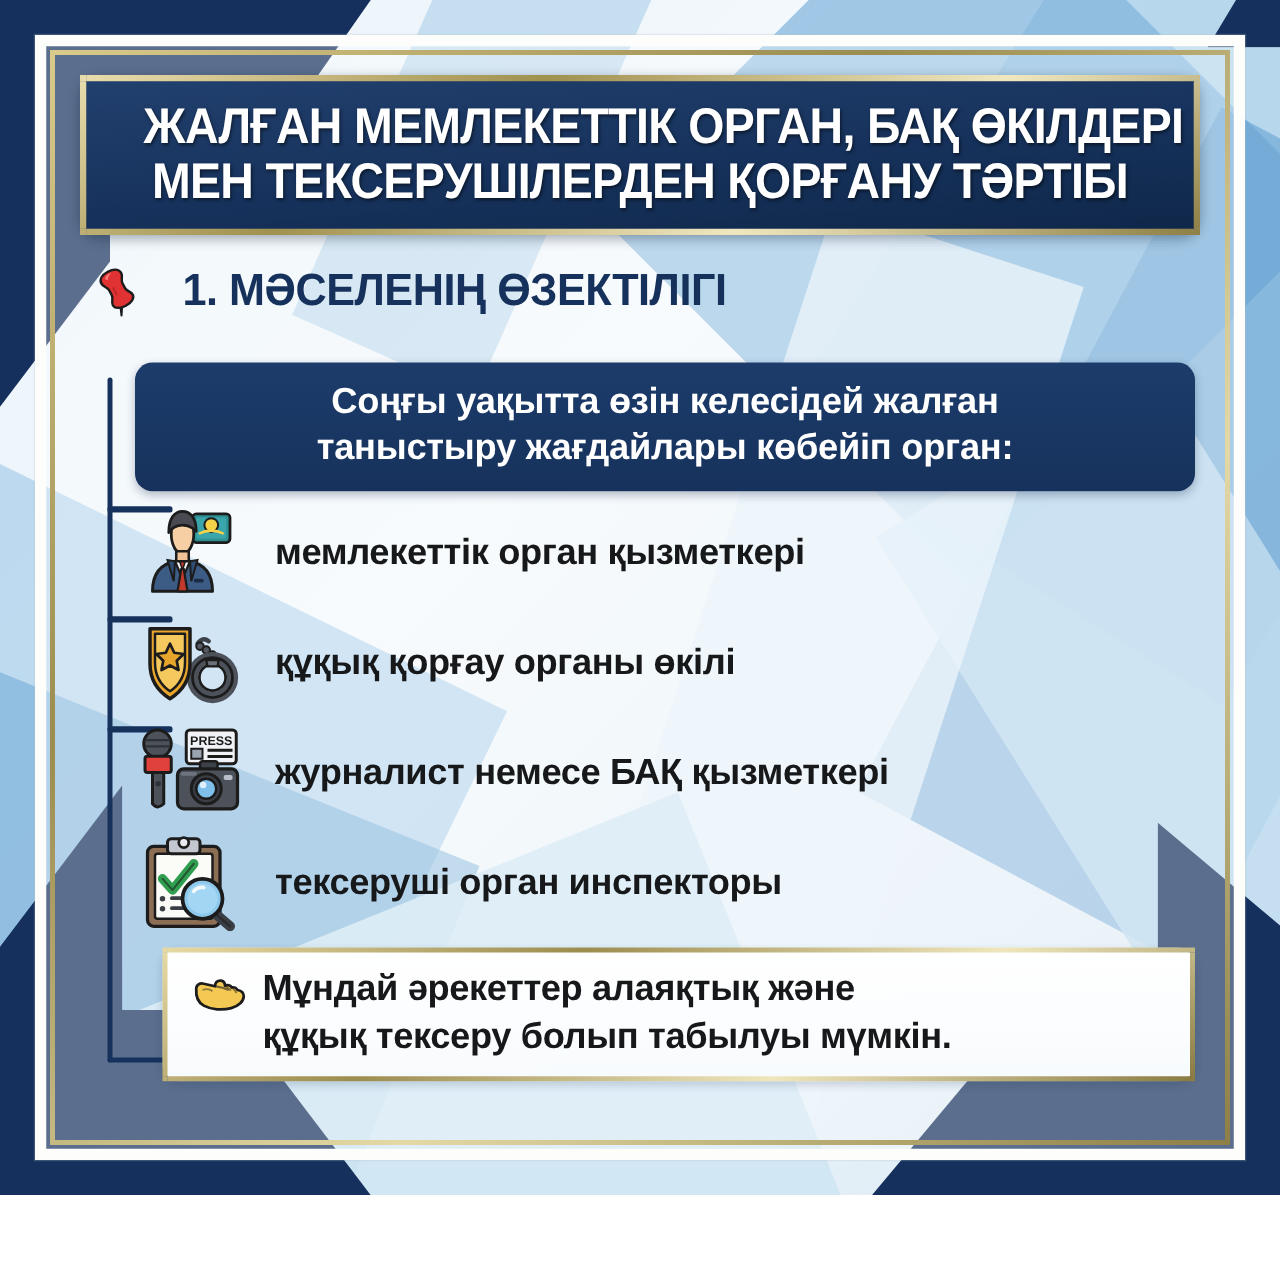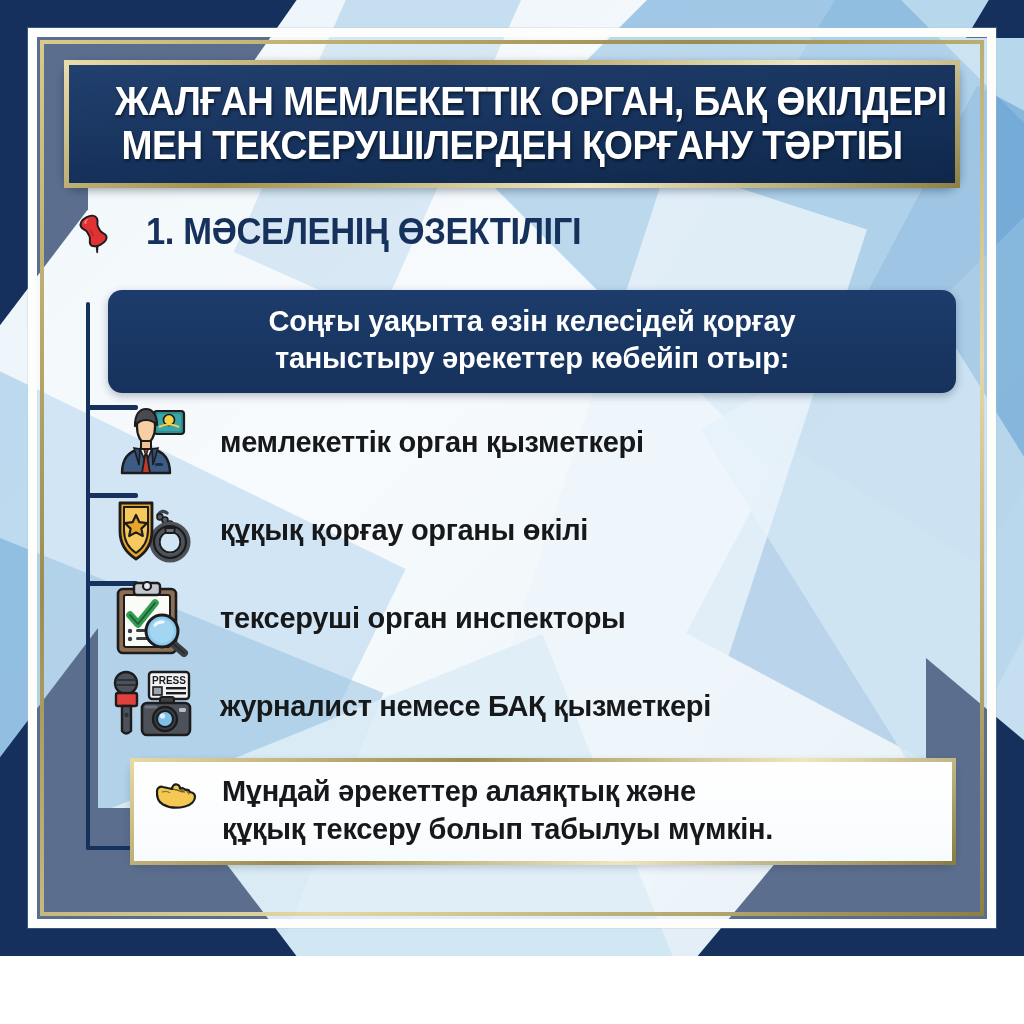--- a/index.html
+++ b/index.html
@@ -343,7 +343,7 @@
     <div class="rail-foot"></div>
 
     <div class="intro-box">
-      <div class="intro-line">Соңғы уақытта өзін келесідей қорғау</div>
+      <div class="intro-line">Соңғы уақытта өзін келесідей жалған</div>
       <div class="intro-line">таныстыру әрекеттер көбейіп отыр:</div>
     </div>
 

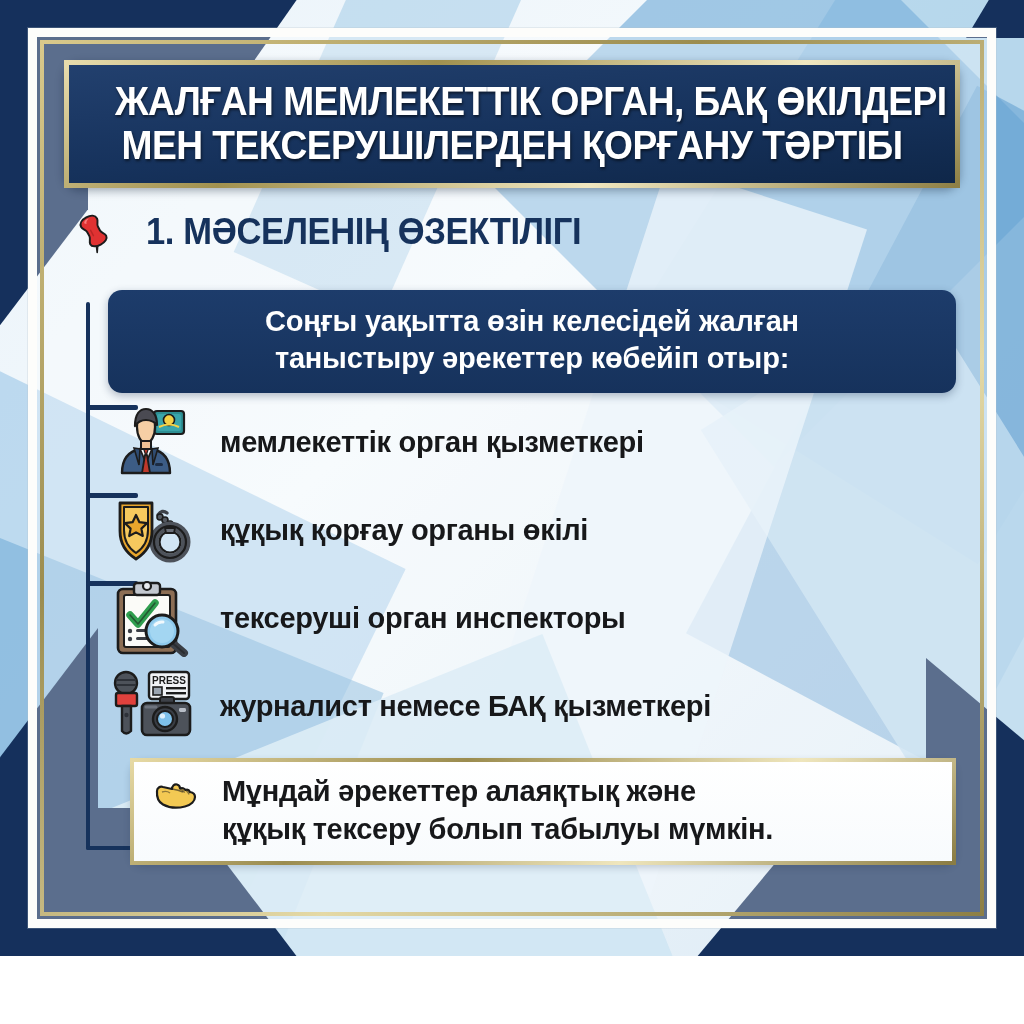--- a/index.html
+++ b/index.html
@@ -344,7 +344,7 @@
 
     <div class="intro-box">
       <div class="intro-line">Соңғы уақытта өзін келесідей жалған</div>
-      <div class="intro-line">таныстыру әрекеттер көбейіп отыр:</div>
+      <div class="intro-line">таныстыру жағдайлары көбейіп орган:</div>
     </div>
 
     <div class="list">

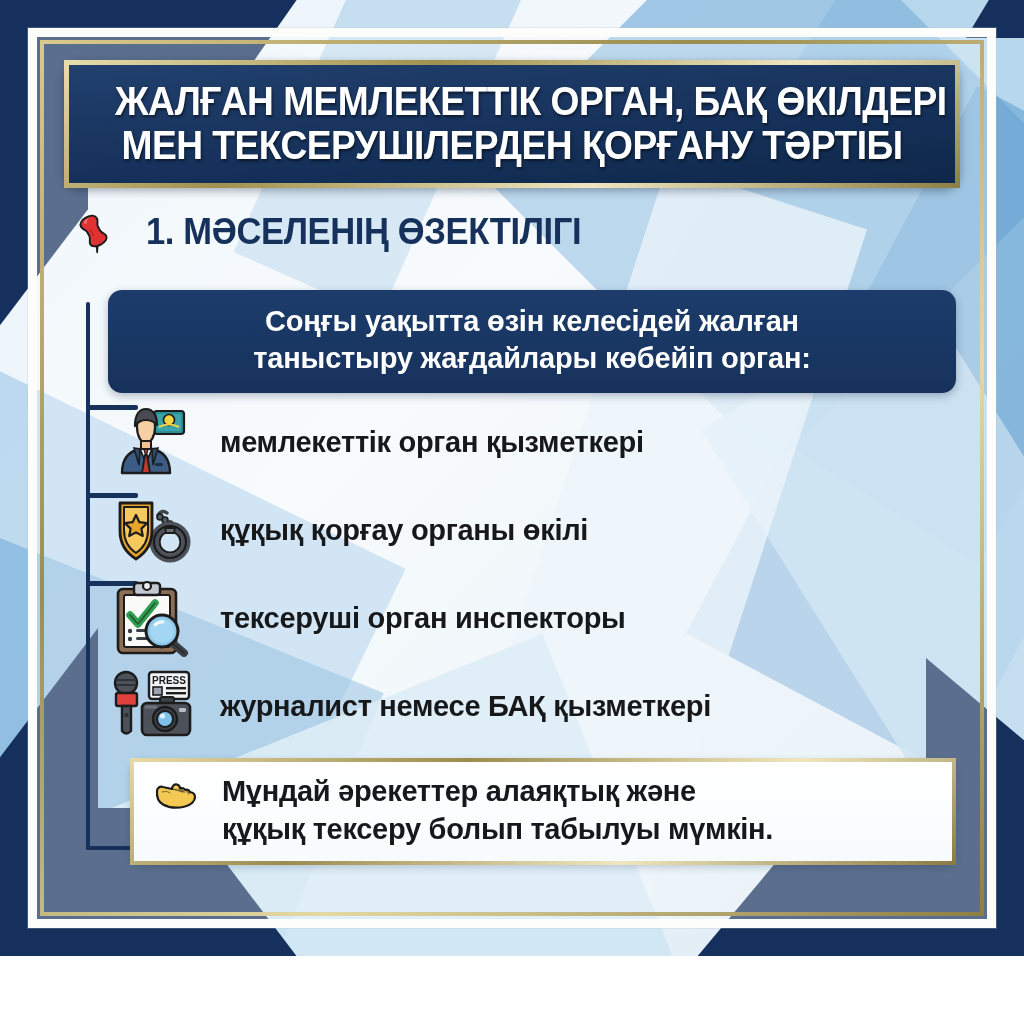--- a/index.html
+++ b/index.html
@@ -388,29 +388,6 @@
           </svg>
         </span>
         <span class="item-label">құқық қорғау органы өкілі</span>
-      </div>
-
-      <div class="list-item">
-        <span class="item-icon">
-          <svg viewBox="0 0 84 78">
-            <rect x="10" y="10" width="58" height="64" rx="5" fill="#8c6e55" stroke="#1c1c1c" stroke-width="2.6"></rect>
-            <rect x="16" y="16" width="46" height="52" rx="2" fill="#fbfbf8" stroke="#1c1c1c" stroke-width="2"></rect>
-            <rect x="26" y="4" width="26" height="12" rx="3" fill="#c3c8d0" stroke="#1c1c1c" stroke-width="2.4"></rect>
-            <circle cx="39" cy="7" r="4" fill="#e8ebef" stroke="#1c1c1c" stroke-width="2.2"></circle>
-            <path d="M22 36 L30 45 L47 24" fill="none" stroke="#2f9e4f" stroke-width="7.5" stroke-linecap="round" stroke-linejoin="round"></path>
-            <path d="M22 36 L30 45 L47 24" fill="none" stroke="#1c1c1c" stroke-width="1.6" stroke-linecap="round" stroke-linejoin="round" opacity=".55"></path>
-            <circle cx="22" cy="52" r="2.2" fill="#3a3e45"></circle>
-            <circle cx="22" cy="60" r="2.2" fill="#3a3e45"></circle>
-            <rect x="28" y="50" width="24" height="3" rx="1.5" fill="#3a3e45"></rect>
-            <rect x="28" y="58" width="20" height="3" rx="1.5" fill="#3a3e45"></rect>
-            <path d="M62 62 L76 74" stroke="#3a3e45" stroke-width="8" stroke-linecap="round"></path>
-            <path d="M62 62 L76 74" stroke="#1c1c1c" stroke-width="2" stroke-linecap="round" opacity=".5"></path>
-            <circle cx="54" cy="52" r="16" fill="#8ec9ec" stroke="#1c1c1c" stroke-width="3"></circle>
-            <circle cx="54" cy="52" r="12" fill="#a9d9f4" opacity=".8"></circle>
-            <path d="M47 46 A9 9 0 0 1 55 43" stroke="#ffffff" stroke-width="3" fill="none" stroke-linecap="round" opacity=".85"></path>
-          </svg>
-        </span>
-        <span class="item-label">тексеруші орган инспекторы</span>
       </div>
 
       <div class="list-item">
@@ -438,6 +415,29 @@
         <span class="item-label">журналист немесе БАҚ қызметкері</span>
       </div>
 
+      <div class="list-item">
+        <span class="item-icon">
+          <svg viewBox="0 0 84 78">
+            <rect x="10" y="10" width="58" height="64" rx="5" fill="#8c6e55" stroke="#1c1c1c" stroke-width="2.6"></rect>
+            <rect x="16" y="16" width="46" height="52" rx="2" fill="#fbfbf8" stroke="#1c1c1c" stroke-width="2"></rect>
+            <rect x="26" y="4" width="26" height="12" rx="3" fill="#c3c8d0" stroke="#1c1c1c" stroke-width="2.4"></rect>
+            <circle cx="39" cy="7" r="4" fill="#e8ebef" stroke="#1c1c1c" stroke-width="2.2"></circle>
+            <path d="M22 36 L30 45 L47 24" fill="none" stroke="#2f9e4f" stroke-width="7.5" stroke-linecap="round" stroke-linejoin="round"></path>
+            <path d="M22 36 L30 45 L47 24" fill="none" stroke="#1c1c1c" stroke-width="1.6" stroke-linecap="round" stroke-linejoin="round" opacity=".55"></path>
+            <circle cx="22" cy="52" r="2.2" fill="#3a3e45"></circle>
+            <circle cx="22" cy="60" r="2.2" fill="#3a3e45"></circle>
+            <rect x="28" y="50" width="24" height="3" rx="1.5" fill="#3a3e45"></rect>
+            <rect x="28" y="58" width="20" height="3" rx="1.5" fill="#3a3e45"></rect>
+            <path d="M62 62 L76 74" stroke="#3a3e45" stroke-width="8" stroke-linecap="round"></path>
+            <path d="M62 62 L76 74" stroke="#1c1c1c" stroke-width="2" stroke-linecap="round" opacity=".5"></path>
+            <circle cx="54" cy="52" r="16" fill="#8ec9ec" stroke="#1c1c1c" stroke-width="3"></circle>
+            <circle cx="54" cy="52" r="12" fill="#a9d9f4" opacity=".8"></circle>
+            <path d="M47 46 A9 9 0 0 1 55 43" stroke="#ffffff" stroke-width="3" fill="none" stroke-linecap="round" opacity=".85"></path>
+          </svg>
+        </span>
+        <span class="item-label">тексеруші орган инспекторы</span>
+      </div>
+
     </div>
 
     <div class="note-box">

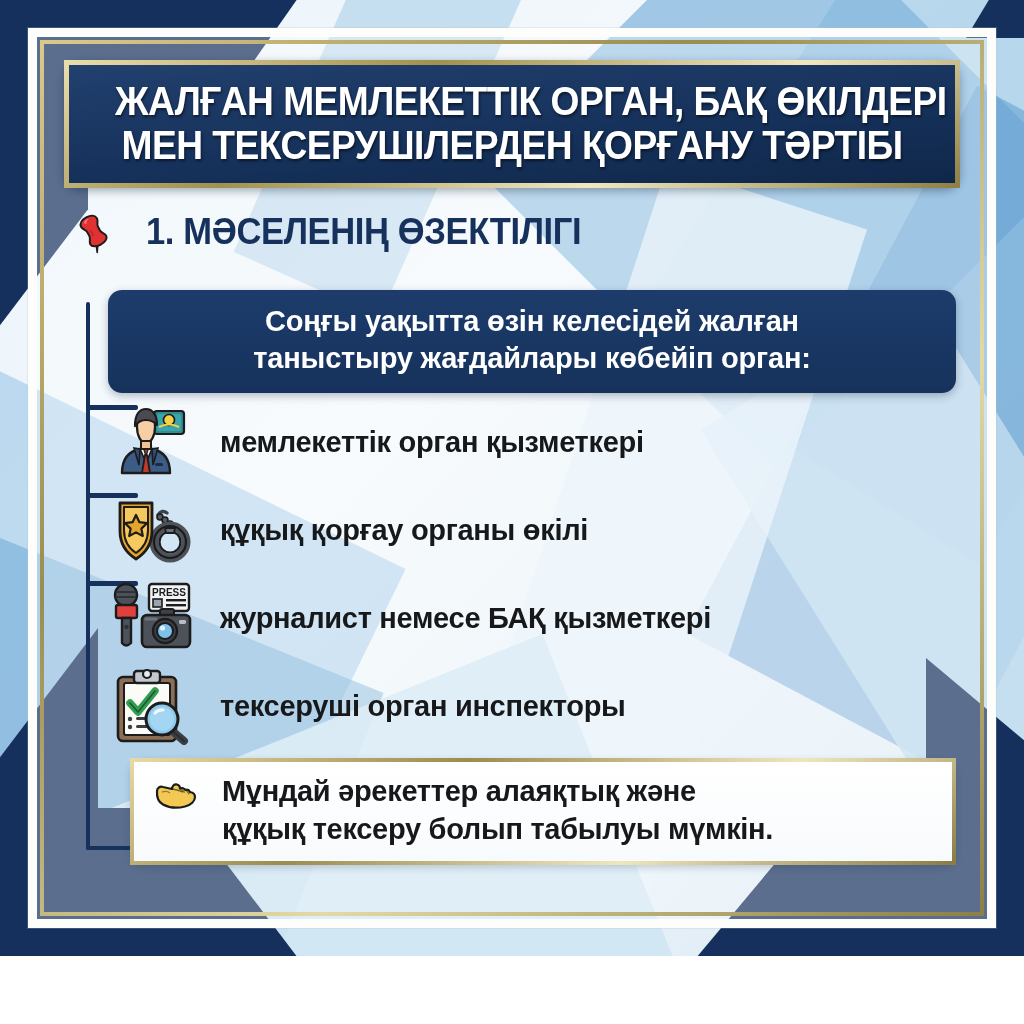--- a/index.html
+++ b/index.html
@@ -285,7 +285,6 @@
     color: #17181a;
     line-height: 1.3;
     letter-spacing: -0.3px;
-    margin-left: 12px;
   }
   .note-text span { display: block; white-space: nowrap; }
 </style>

